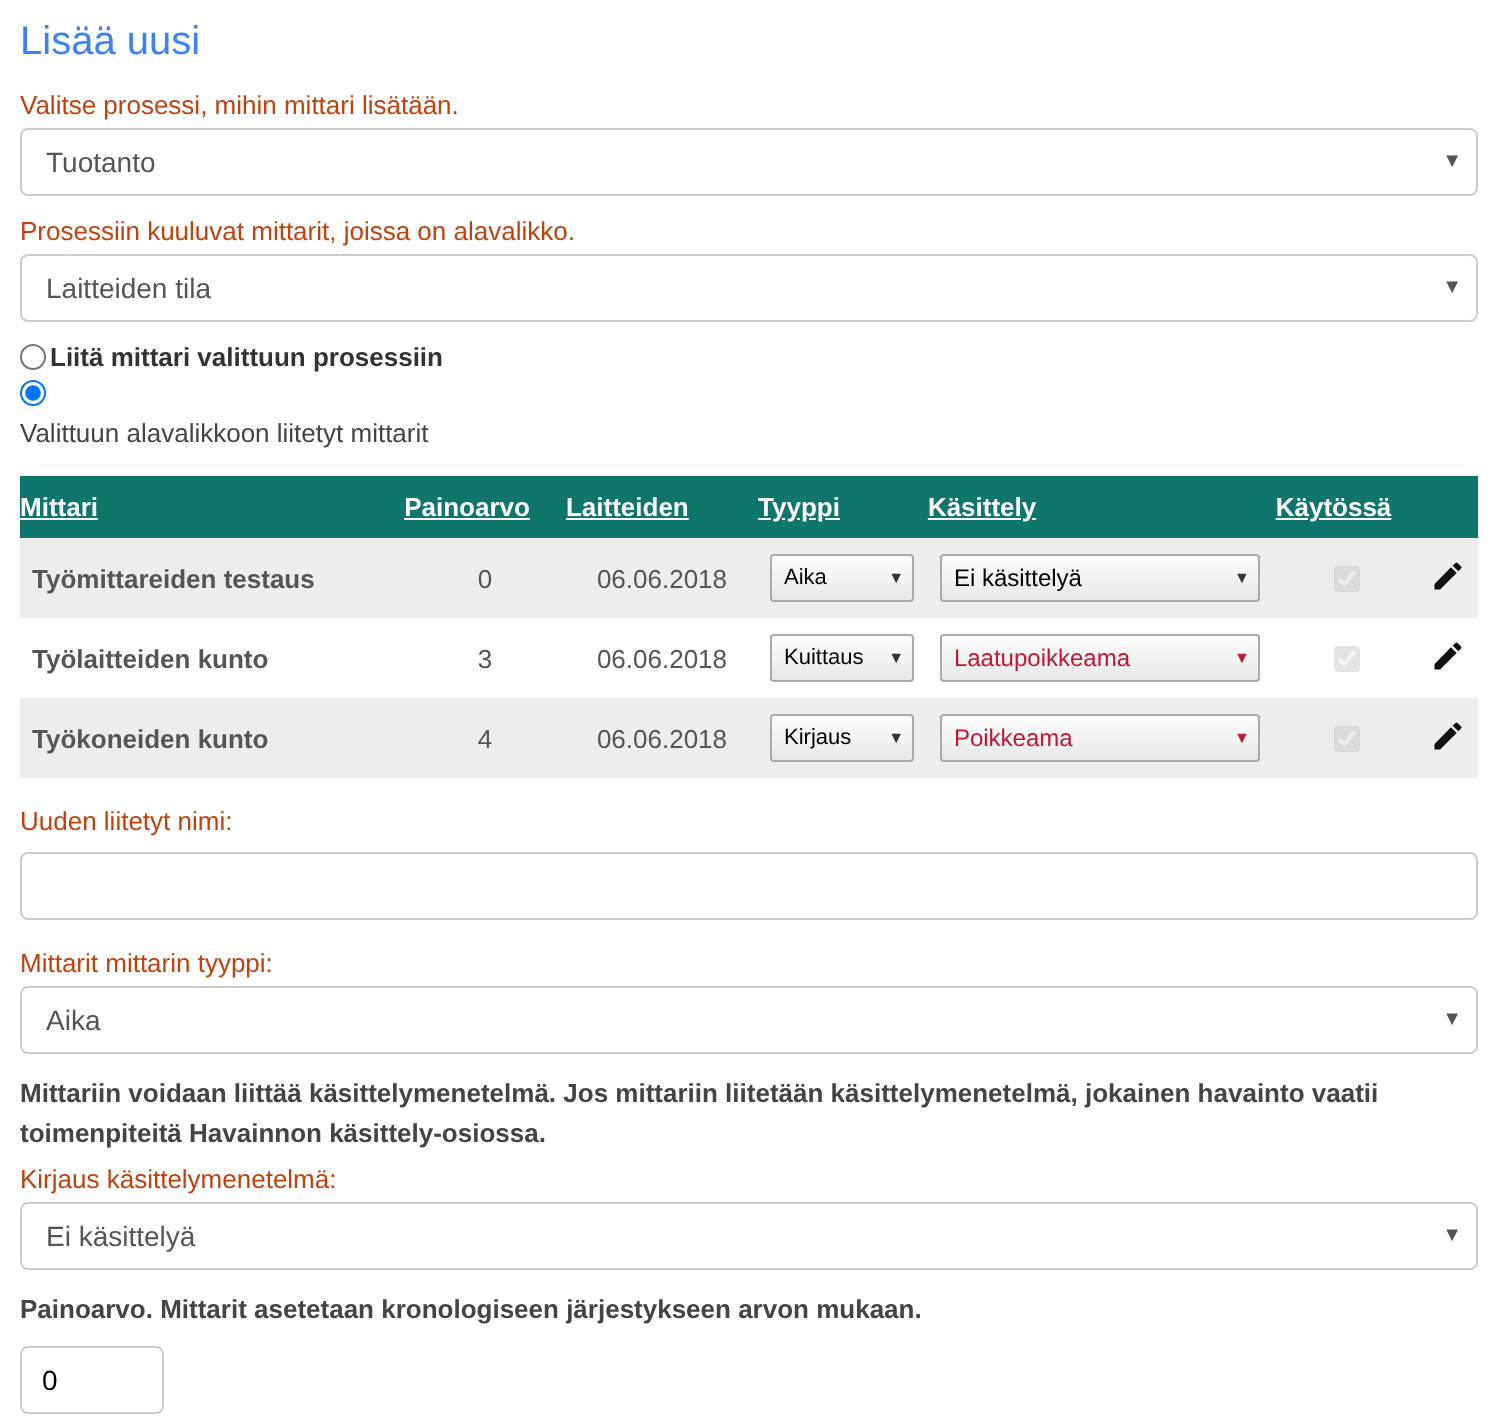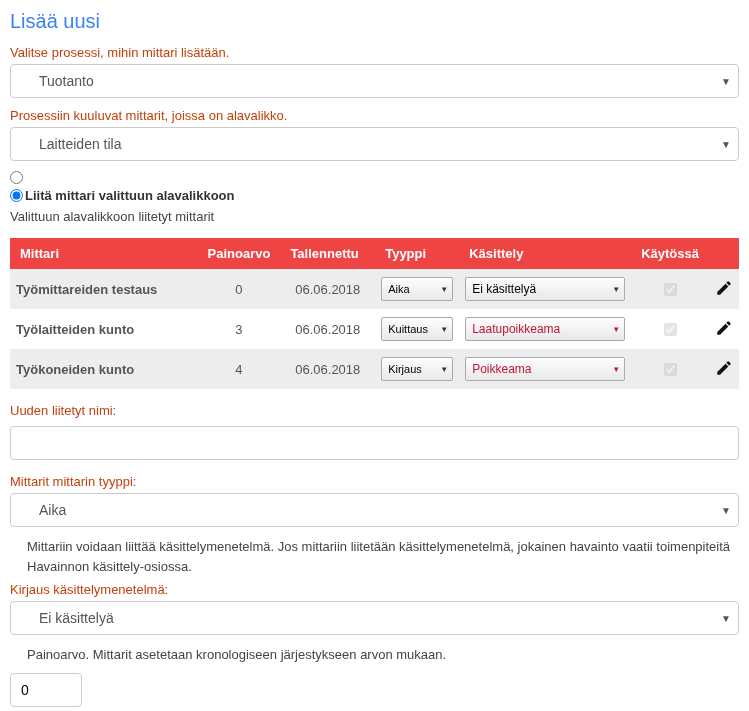--- a/index.html
+++ b/index.html
@@ -30,7 +30,7 @@
   select.full {
     width: 100%;
     height: 34px;
-    padding: 6px 28px 6px 28px;
+    padding: 6px 28px 6px 12px;
     font-size: 14px;
     color: #555;
     background: #fff;

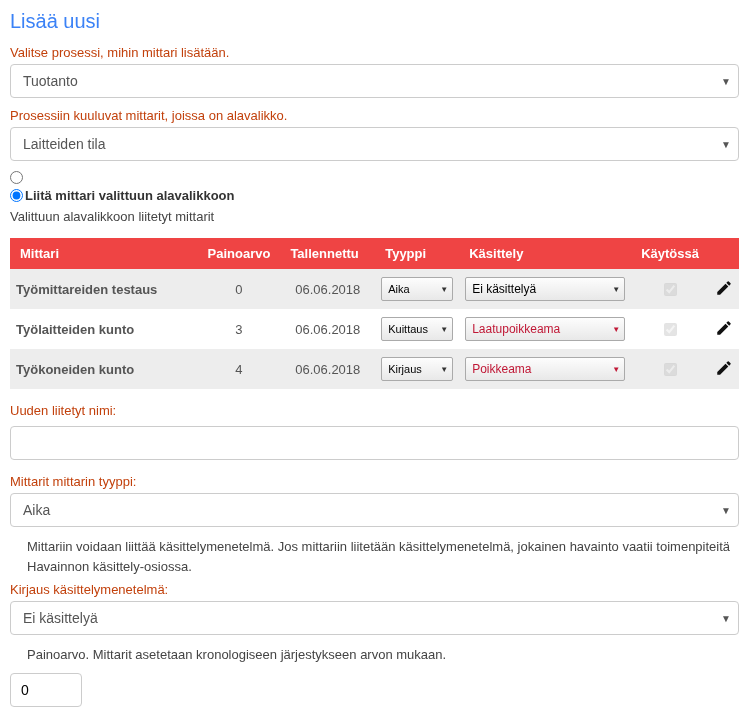--- a/index.html
+++ b/index.html
@@ -169,6 +169,7 @@
 
 <div class="radio-row">
   <input type="radio" name="attach" style="">
+  <span>Liitä mittari valittuun prosessiin</span>
 </div>
 <div class="radio-row">
   <input type="radio" name="attach" checked="" style="">

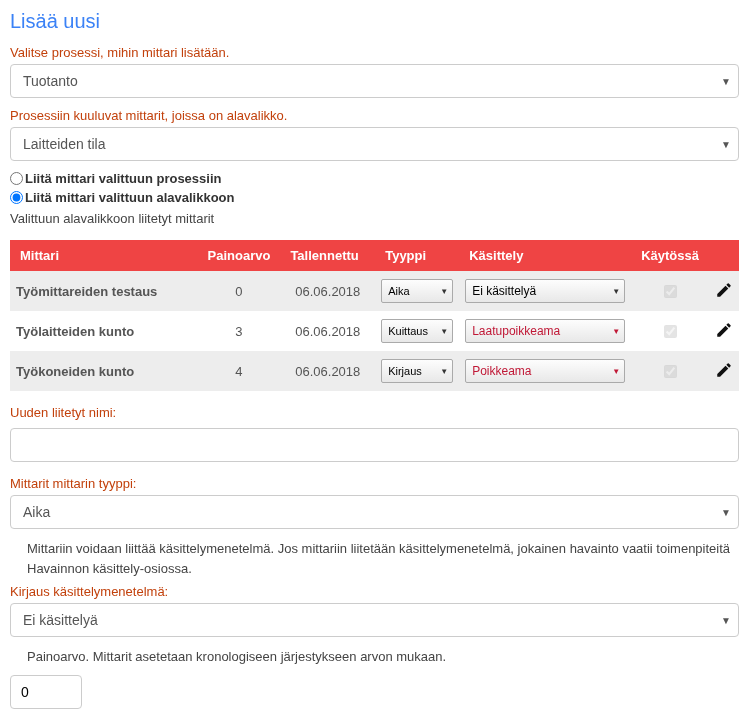--- a/index.html
+++ b/index.html
@@ -173,7 +173,6 @@
 </div>
 <div class="radio-row">
   <input type="radio" name="attach" checked="" style="">
-  <span>Liitä mittari valittuun alavalikkoon</span>
 </div>
 
 <div class="subhead">Valittuun alavalikkoon liitetyt mittarit</div>

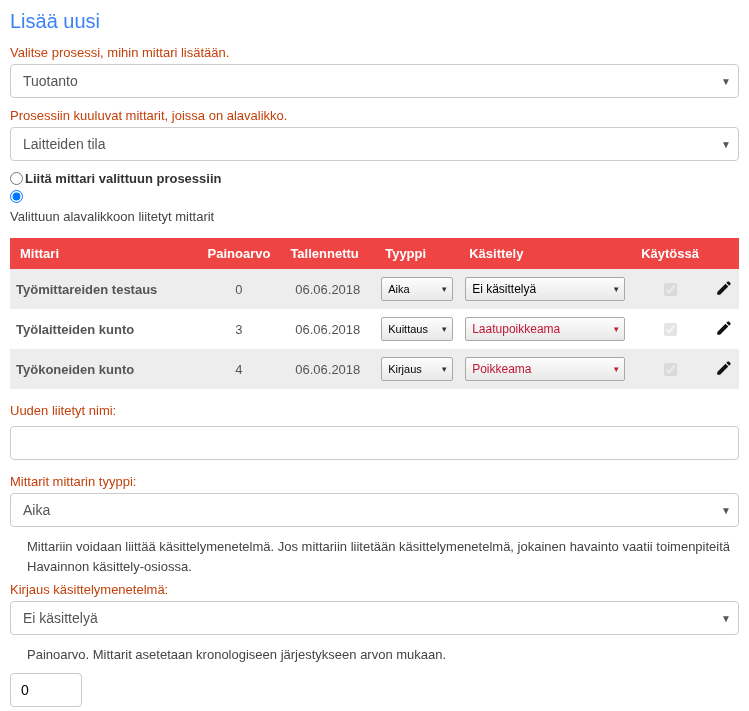--- a/index.html
+++ b/index.html
@@ -71,12 +71,13 @@
     margin-bottom: 14px;
   }
   table.mittari th {
-    background: #ef4444;
+    background: #0f766e;
     color: #fff;
     text-align: left;
     font-size: 13px;
     font-weight: bold;
-    padding: 8px 10px;
+    padding: 8px 0;
+    text-decoration: underline;
   }
   table.mittari td {
     padding: 8px 6px;

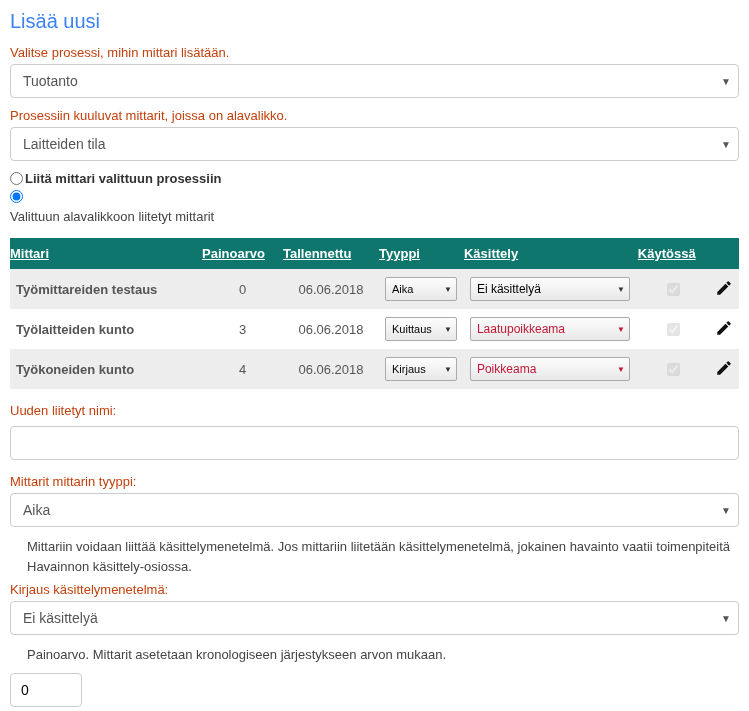--- a/index.html
+++ b/index.html
@@ -183,7 +183,7 @@
     <tr>
       <th style="width:190px">Mittari</th>
       <th style="width:80px">Painoarvo</th>
-      <th style="width:95px">Tallennettu</th>
+      <th style="width:95px">Laitteiden</th>
       <th style="width:80px">Tyyppi</th>
       <th style="width:170px">Käsittely</th>
       <th style="width:70px">Käytössä</th>

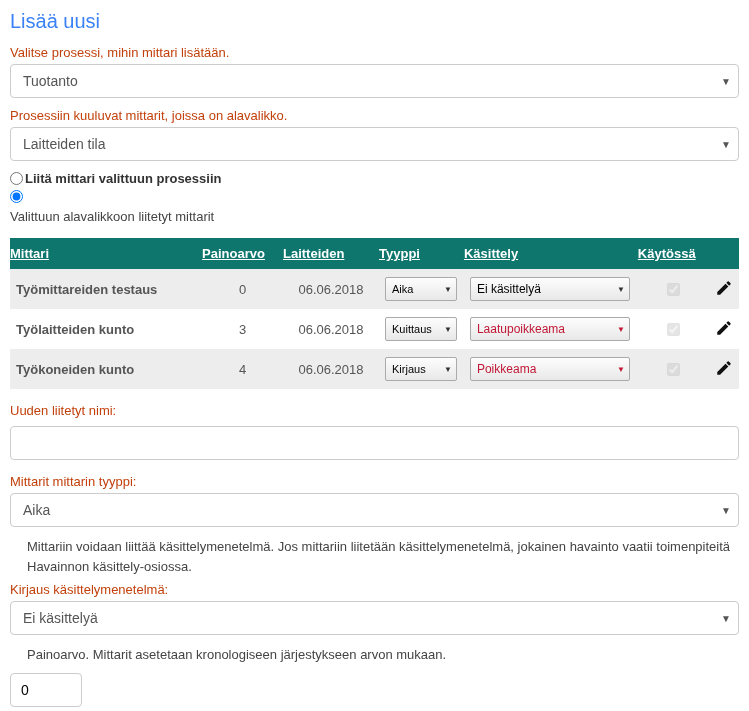--- a/index.html
+++ b/index.html
@@ -140,8 +140,9 @@
   .desc {
     font-size: 13px;
     color: #444;
-    margin: 10px 0 4px 17px;
+    margin: 10px 0 4px 0;
     line-height: 1.5;
+    font-weight: bold;
   }
   input[type=checkbox][disabled] { opacity: 0.6; }
 </style>

